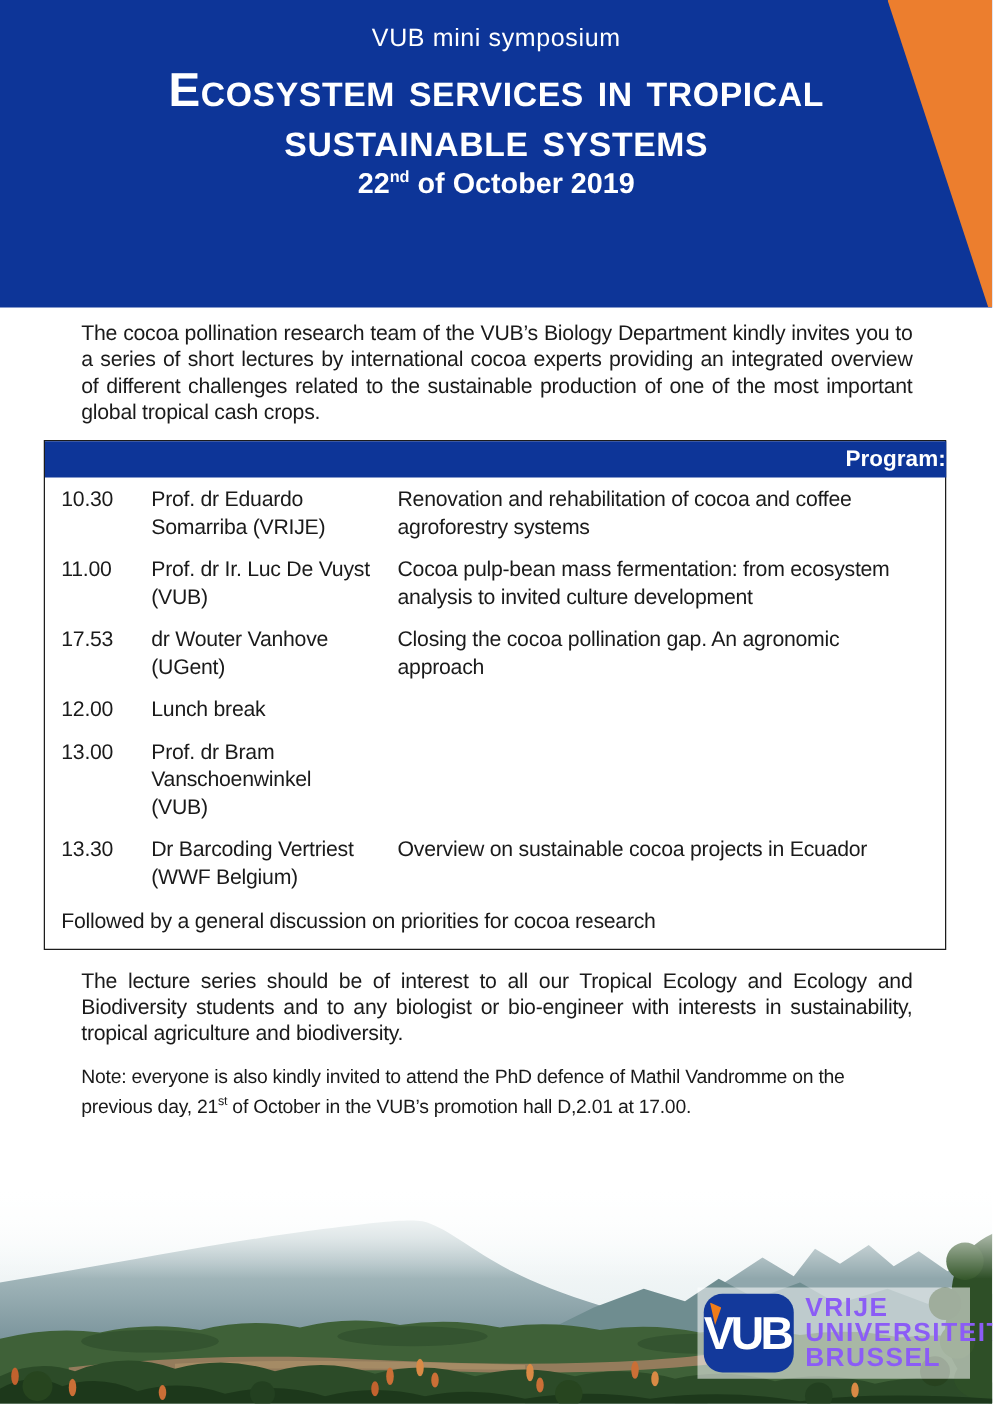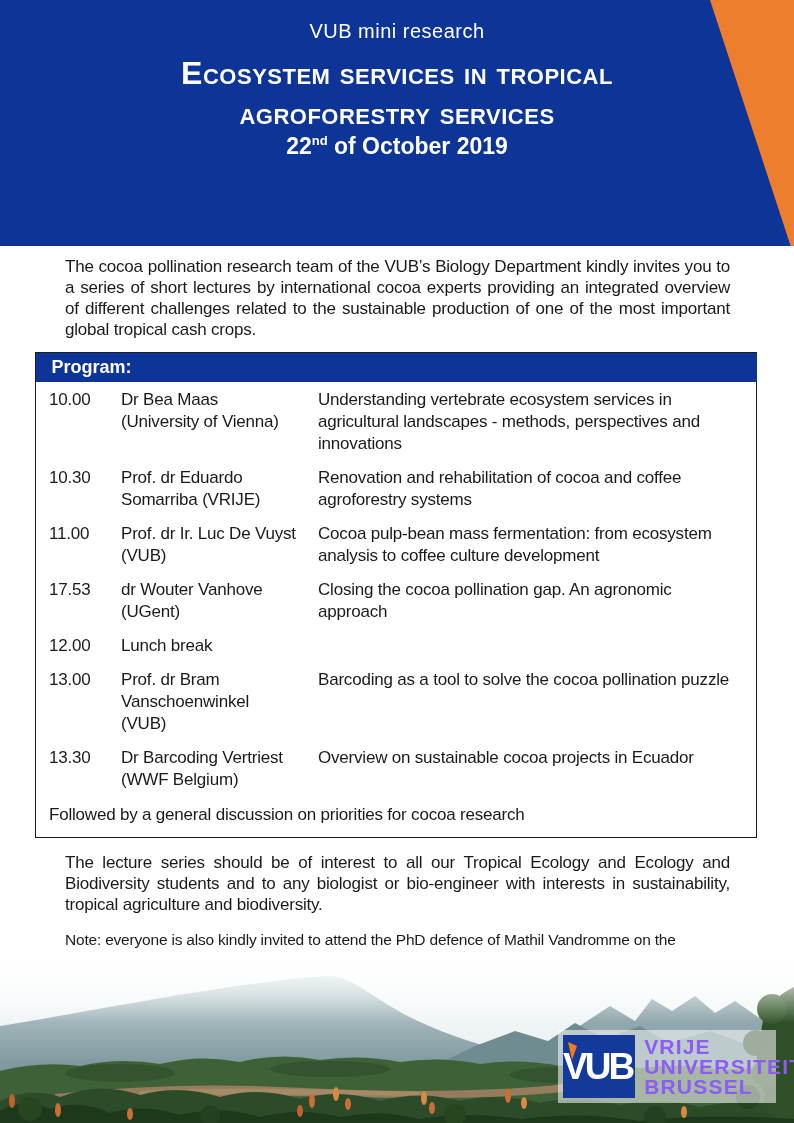--- a/index.html
+++ b/index.html
@@ -135,7 +135,7 @@
 
   <div class="header">
     <div class="header-corner"></div>
-    <div class="kicker">VUB mini research</div>
+    <div class="kicker">VUB mini symposium</div>
     <div class="title">
       <div>Ecosystem services in tropical</div>
       <div>agroforestry services</div>

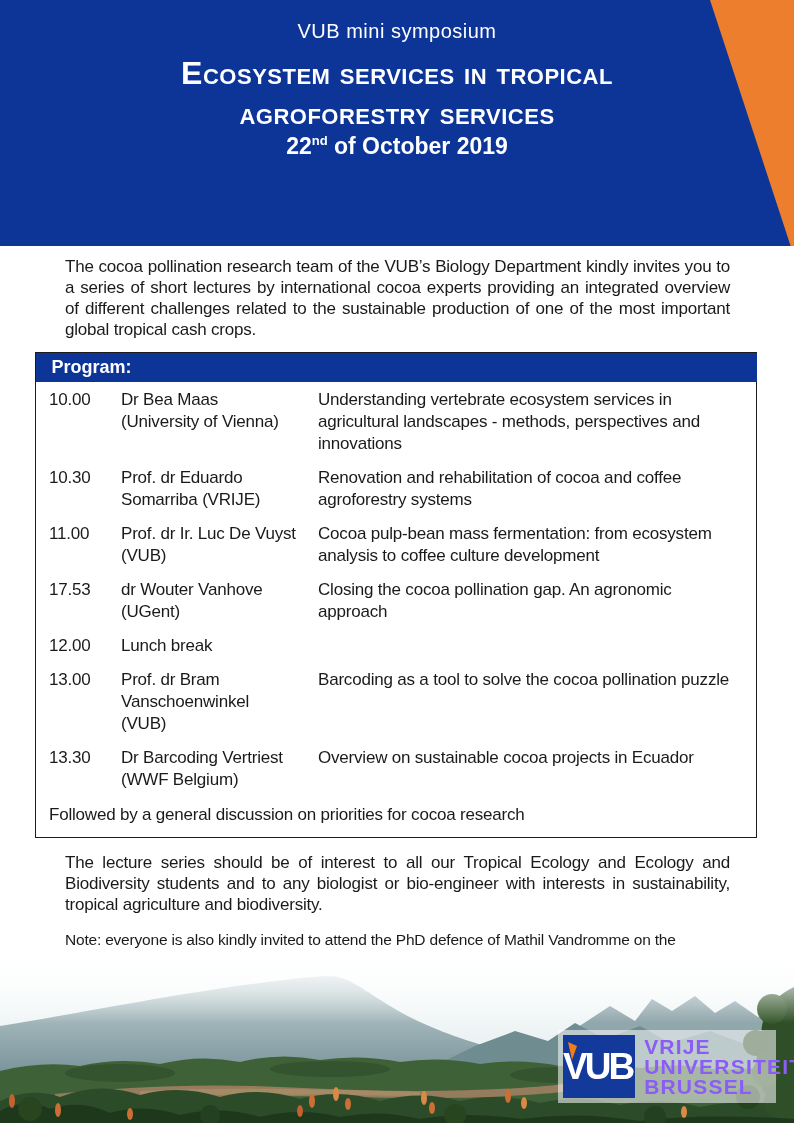--- a/index.html
+++ b/index.html
@@ -37,7 +37,7 @@
     color:#ffffff;
     font-variant:small-caps;
     font-weight:bold;
-    font-size:32px;
+    font-size:38px;
     line-height:40px;
     letter-spacing:0.5px;
   }

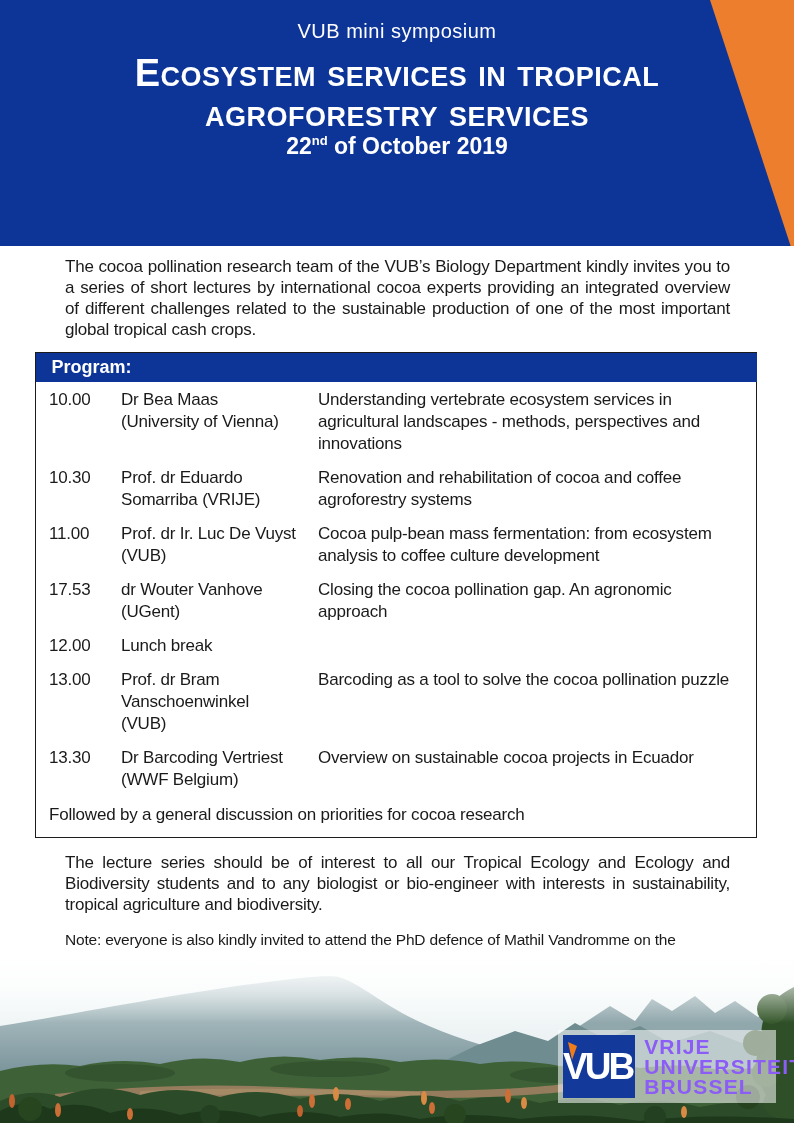--- a/index.html
+++ b/index.html
@@ -138,7 +138,7 @@
     <div class="kicker">VUB mini symposium</div>
     <div class="title">
       <div>Ecosystem services in tropical</div>
-      <div>agroforestry services</div>
+      <div>sustainable systems</div>
     </div>
     <div class="date-line"><span>22</span><sup>nd</sup><span> of October 2019</span></div>
   </div>

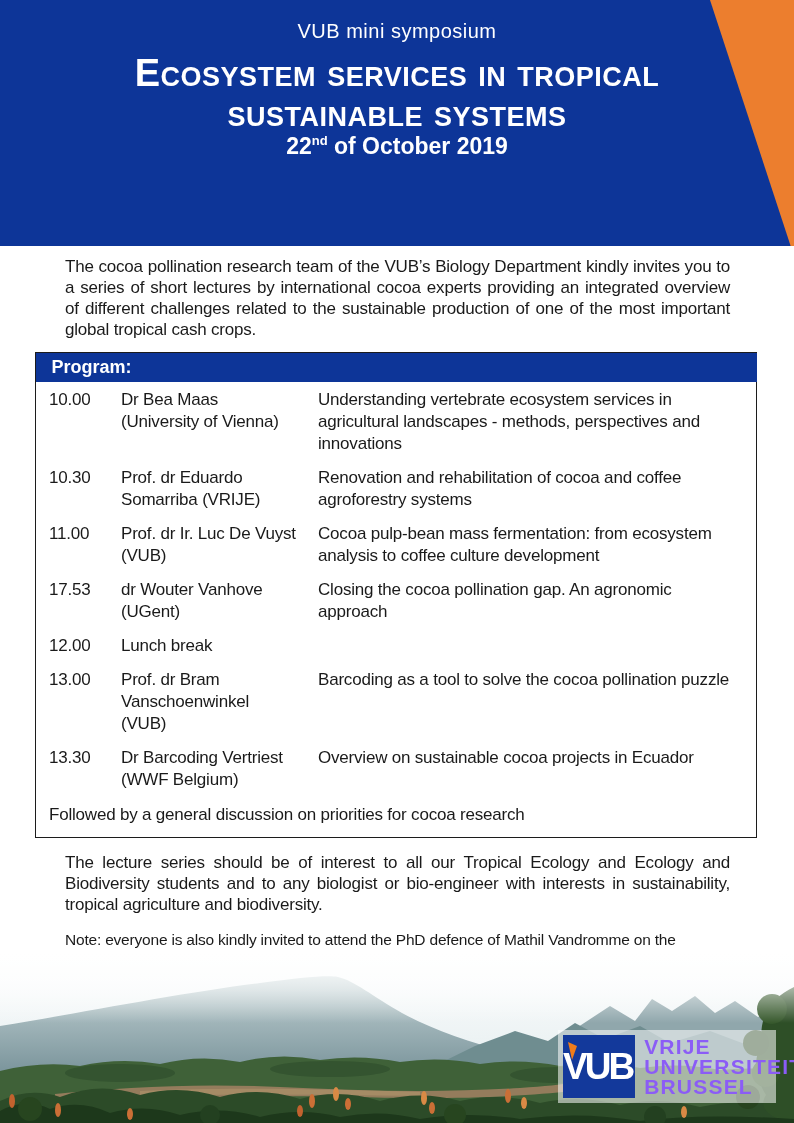--- a/index.html
+++ b/index.html
@@ -76,8 +76,9 @@
     color:#ffffff;
     font-weight:bold; font-size:18px;
     line-height:29px;
-    padding-left:16px;
+    padding-left:28px;
     margin:-0.5px; 
+    text-align:right;
   }
   .prow {
     display:grid;

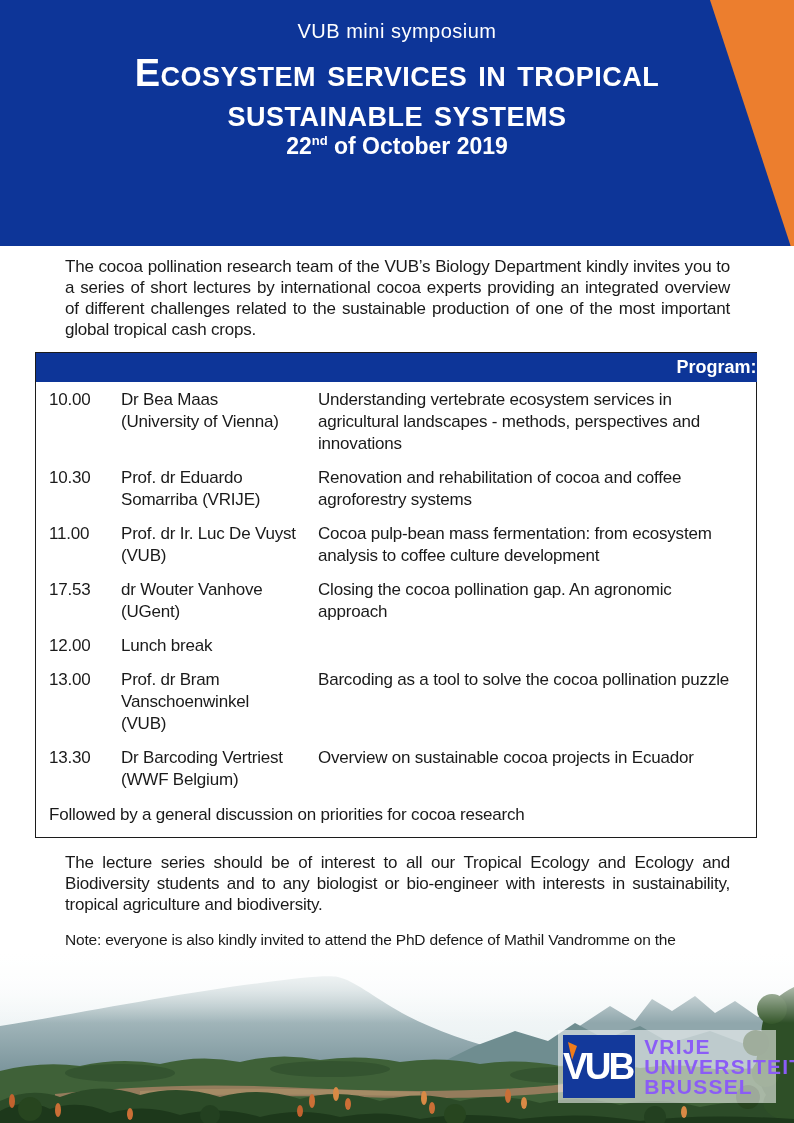--- a/index.html
+++ b/index.html
@@ -149,12 +149,6 @@
   <div class="program">
     <div class="program-bar">Program:</div>
 
-    <div class="prow">
-      <div class="cell cell-time">10.00</div>
-      <div class="cell cell-speaker">Dr Bea Maas
-(University of Vienna)</div>
-      <div class="cell cell-topic">Understanding vertebrate ecosystem services in agricultural landscapes - methods, perspectives and innovations</div>
-    </div>
     <div class="prow">
       <div class="cell cell-time">10.30</div>
       <div class="cell cell-speaker">Prof. dr Eduardo

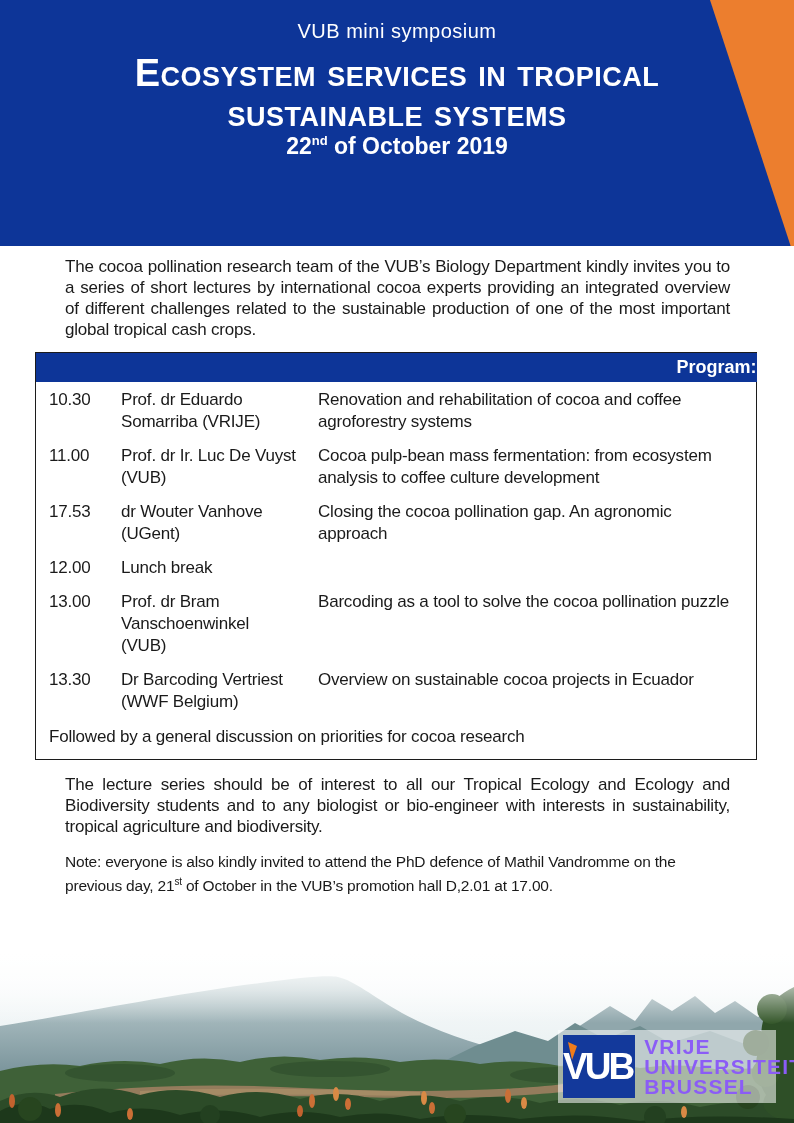--- a/index.html
+++ b/index.html
@@ -159,7 +159,7 @@
       <div class="cell cell-time">11.00</div>
       <div class="cell cell-speaker">Prof. dr Ir. Luc De Vuyst
 (VUB)</div>
-      <div class="cell cell-topic">Cocoa pulp-bean mass fermentation: from ecosystem analysis to coffee culture development</div>
+      <div class="cell cell-topic">Cocoa pulp-bean mass fermentation: from ecosystem analysis to invited culture development</div>
     </div>
     <div class="prow">
       <div class="cell cell-time">17.53</div>

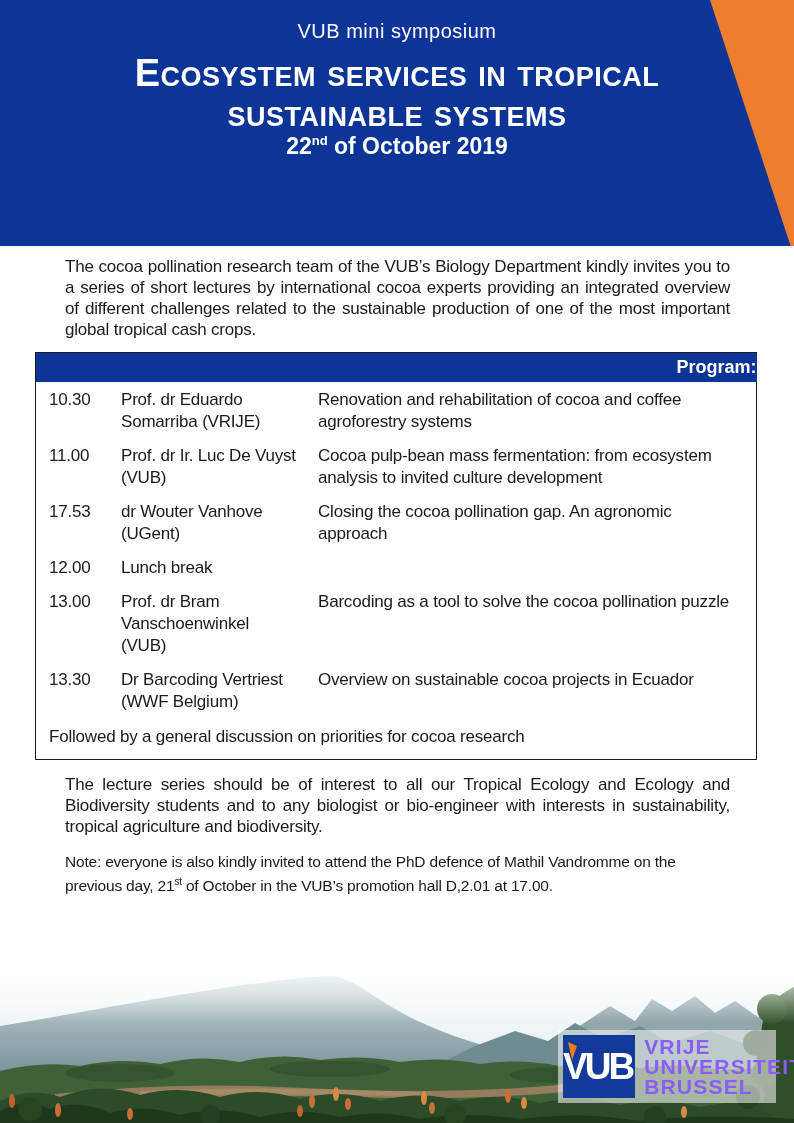--- a/index.html
+++ b/index.html
@@ -177,7 +177,6 @@
       <div class="cell cell-speaker">Prof. dr Bram
 Vanschoenwinkel
 (VUB)</div>
-      <div class="cell cell-topic">Barcoding as a tool to solve the cocoa pollination puzzle</div>
     </div>
     <div class="prow">
       <div class="cell cell-time">13.30</div>

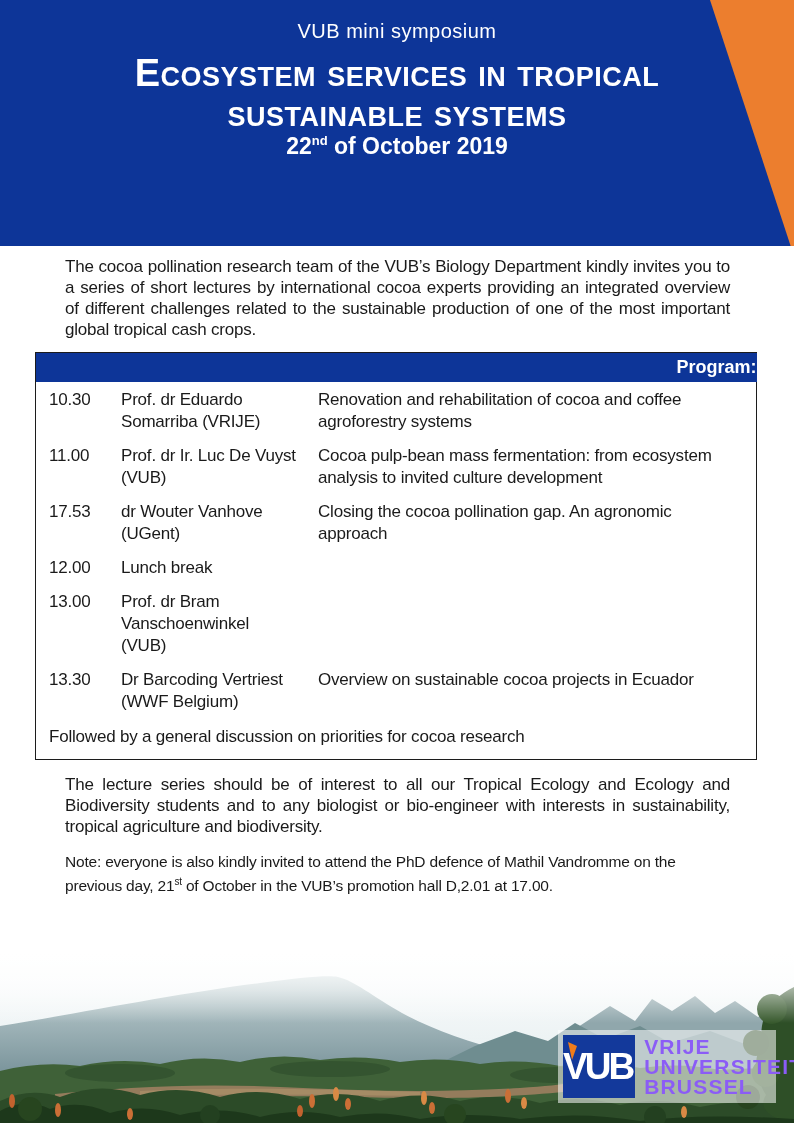--- a/index.html
+++ b/index.html
@@ -111,7 +111,7 @@
     position:relative;
     width:77px; height:63px;
     background:#13399b;
-    display:flex; align-items:center; justify-content:center;
+    display:flex; align-items:center; justify-content:center;border-radius:15px;
   }
   .logo-square .mark {
     color:#ffffff; font-weight:bold; font-size:37px;

